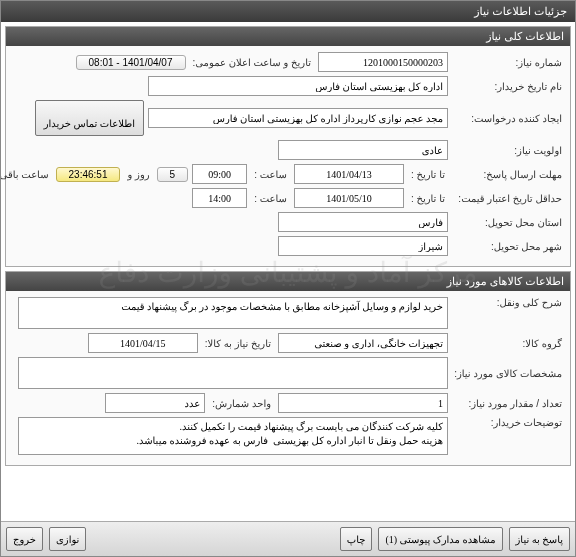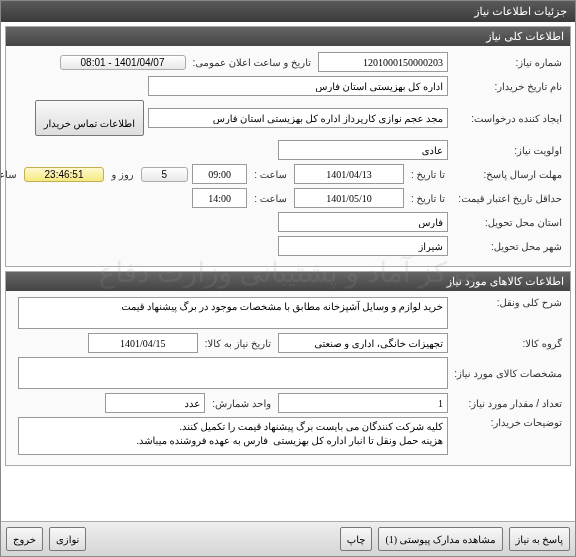--- a/index.html
+++ b/index.html
@@ -100,7 +100,7 @@
   display: inline-block;
   border: 1px solid #aaa;
   background: linear-gradient(#fefefe, #e8e8e8);
-  padding: 1px 20px;
+  padding: 1px 12px;
   font-size: 10px;
   border-radius: 3px;
 }

